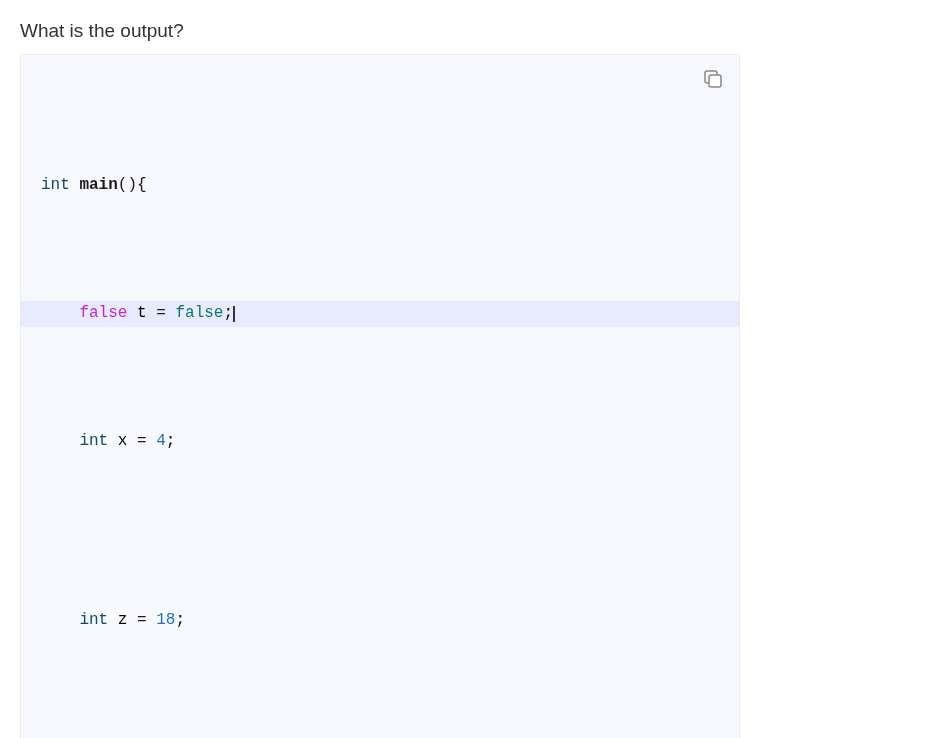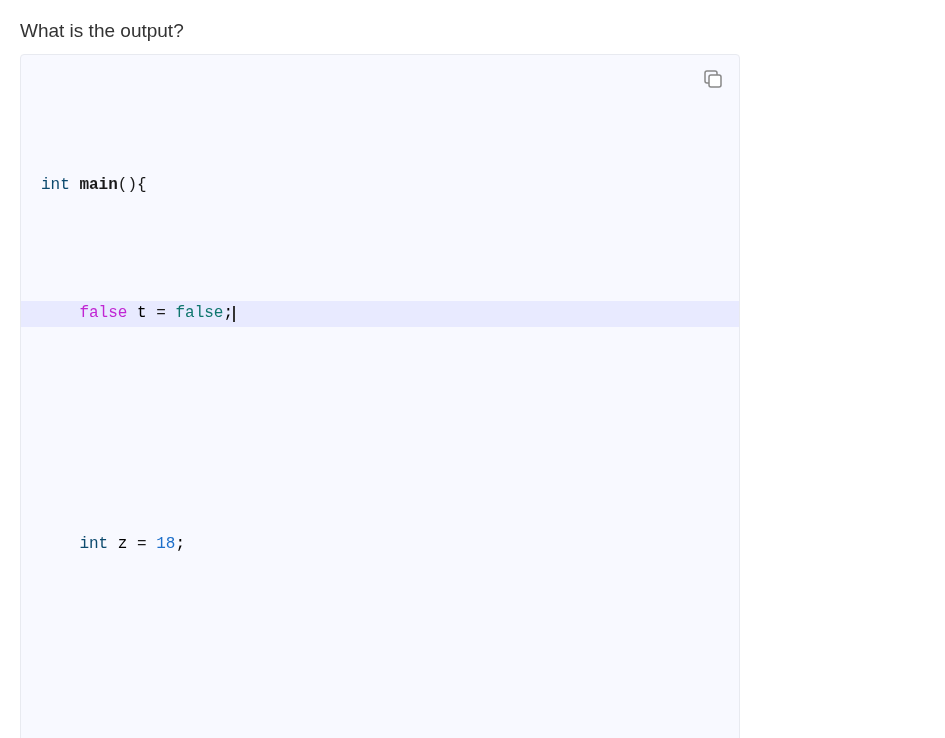--- a/index.html
+++ b/index.html
@@ -99,6 +99,7 @@
     <span class="line highlighted">    <span class="kw-bool">false</span> t <span class="op">=</span> <span class="kw-false">false</span>;<span style="display:inline-block;width:2px;height:1em;background:#333;vertical-align:text-bottom;"></span></span>
 
     
+    <span class="line">    <span class="kw-int">int</span> x <span class="op">=</span> <span class="num">4</span>;</span>
 
     
 

